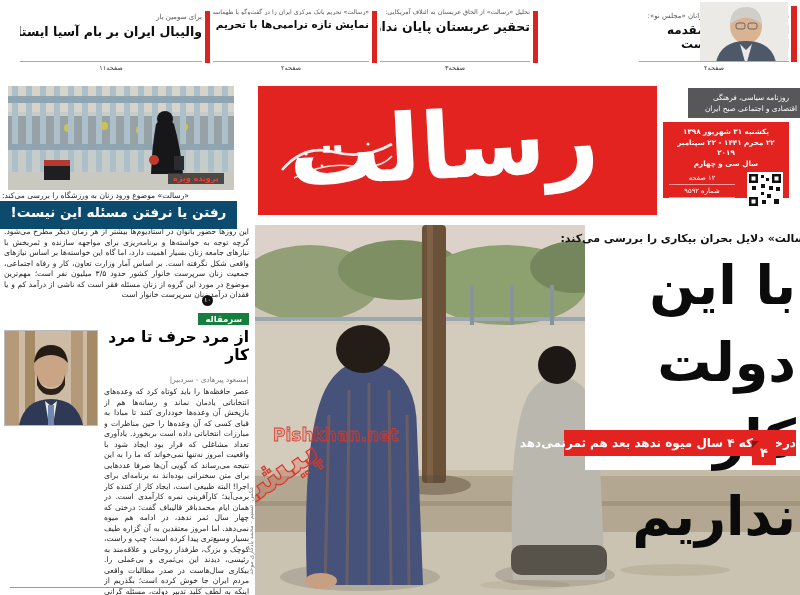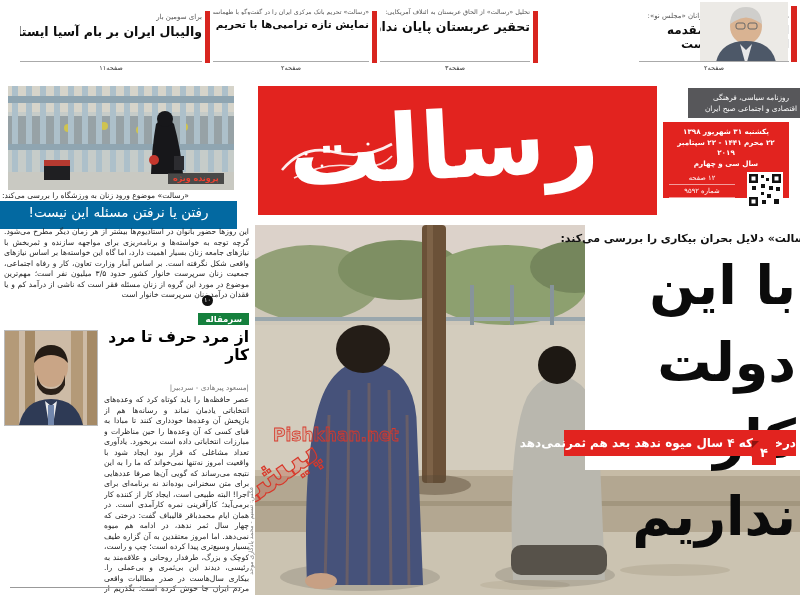--- a/index.html
+++ b/index.html
@@ -36,8 +36,8 @@
   .sp-tag{position:absolute;left:168px;top:173px;background:rgba(55,55,55,.88);color:#ef4130;
           font-size:8px;font-weight:bold;padding:1px 5px;}
   .sp-kicker{position:absolute;left:2px;top:191px;width:233px;font-size:7.6px;color:#222;text-align:left;white-space:nowrap;overflow:hidden;}
-  .sp-head{position:absolute;left:0;top:201px;width:237px;height:28px;background:#0369a1;color:#fff;
-           font-size:13.5px;font-weight:normal;text-align:center;line-height:22px;white-space:nowrap;}
+  .sp-head{position:absolute;left:0;top:201px;width:237px;height:28px;background:#0c4a6e;color:#fff;
+           font-size:13.5px;font-weight:bold;text-align:center;line-height:22px;white-space:nowrap;}
 
   
   .colL{position:absolute;left:4px;top:227px;width:245px;color:#222;}

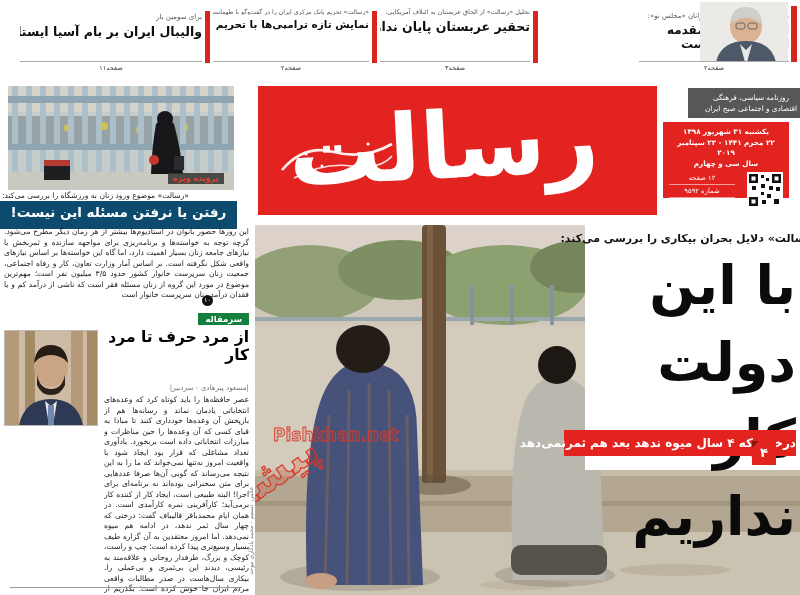--- a/index.html
+++ b/index.html
@@ -47,7 +47,7 @@
   .ed-tag{display:inline-block;background:#15803d;color:#fff;font-size:8.5px;font-weight:bold;
           padding:1px 7px;margin:3px 0 2px 0;}
   .ed-photo{float:left;width:92px;height:94px;border:1px solid #bbb;margin:2px 6px 3px 0;background:#d8cabb;}
-  .ed-head{font-size:15.5px;font-weight:bold;color:#000;margin:1px 0 19px 0;text-align:right;}
+  .ed-head{font-size:15.5px;font-weight:bold;color:#000;margin:1px 0 11px 0;text-align:right;}
   .ed-by{font-size:7.2px;color:#777;margin-bottom:3px;}
   .ed-body{font-size:7.6px;line-height:10.5px;text-align:justify;height:230px;overflow:hidden;}
   .col-end{position:absolute;left:10px;top:587px;width:232px;border-top:1px solid #999;}

